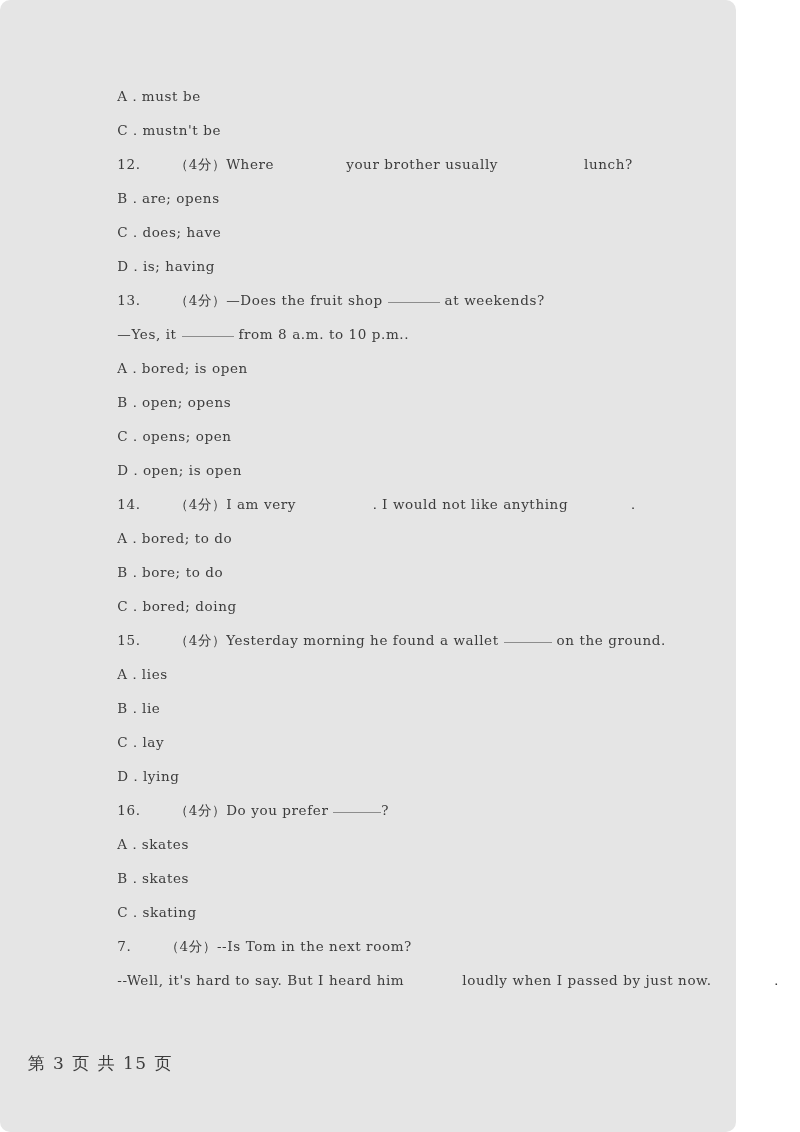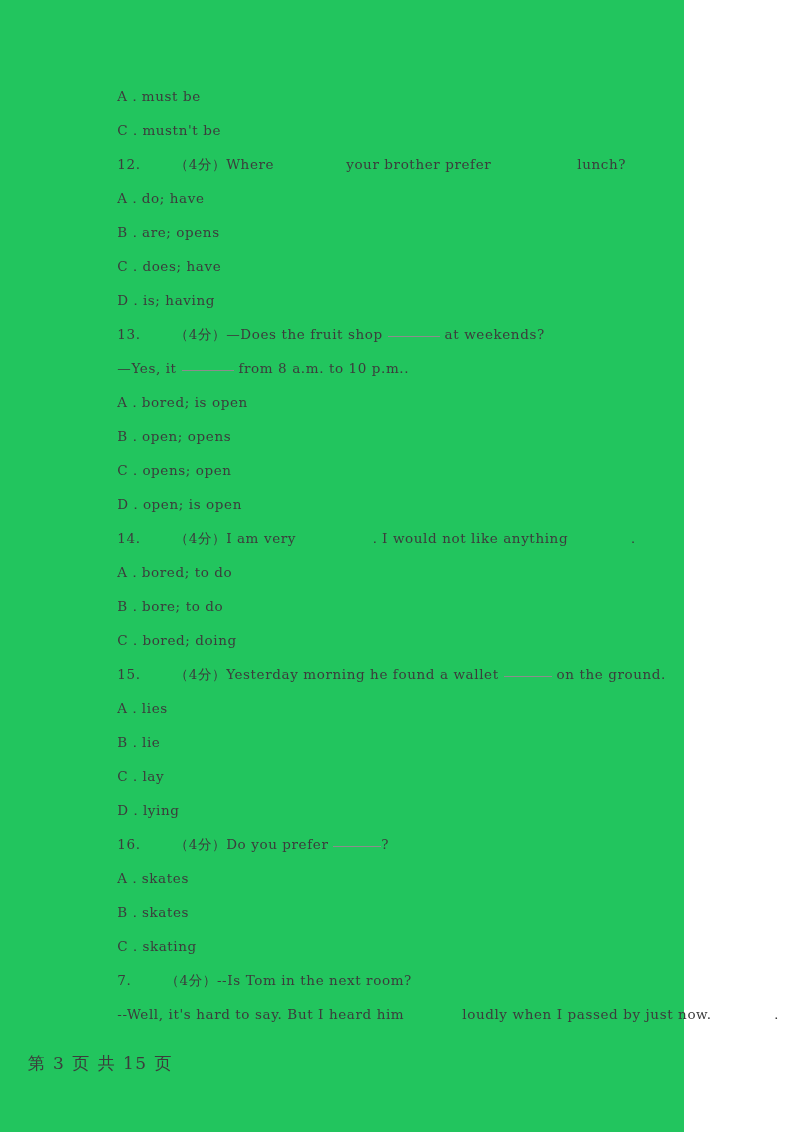--- a/index.html
+++ b/index.html
@@ -20,9 +20,10 @@
     position: absolute;
     left: 0;
     top: 0;
-    width: 684px;
+    width: 736px;
     height: 1132px;
-    background: #22c55e;
+    background: #e5e5e5;
+    border-radius: 10px;
   }
 
   #content {

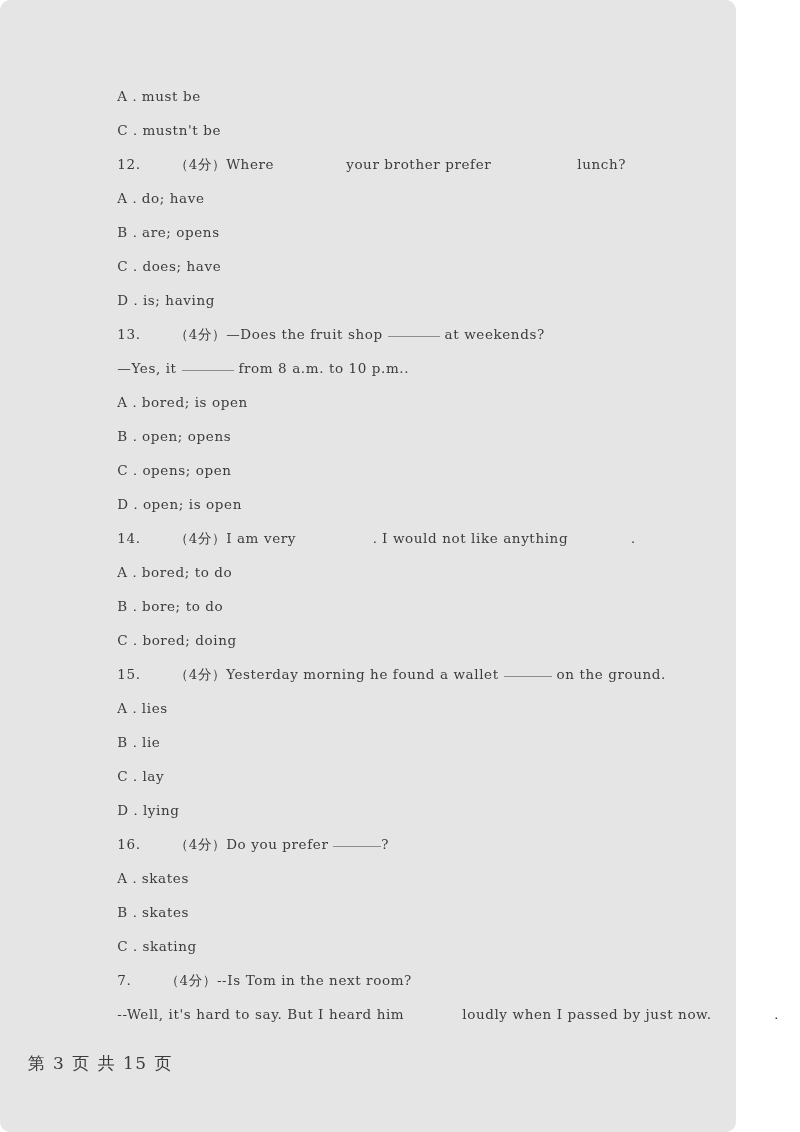--- a/index.html
+++ b/index.html
@@ -98,7 +98,7 @@
     </div>
 
     <div class="line qnum">
-      <span>12.</span><span class="gap gap-sm"></span><span>（4分）</span><span>Where</span><span class="gap gap-lg"></span><span>your brother prefer</span><span class="gap gap-xl"></span><span>lunch?</span>
+      <span>12.</span><span class="gap gap-sm"></span><span>（4分）</span><span>Where</span><span class="gap gap-lg"></span><span>your brother usually</span><span class="gap gap-xl"></span><span>lunch?</span>
     </div>
     <div class="line option">
       <span>A．do; have</span>

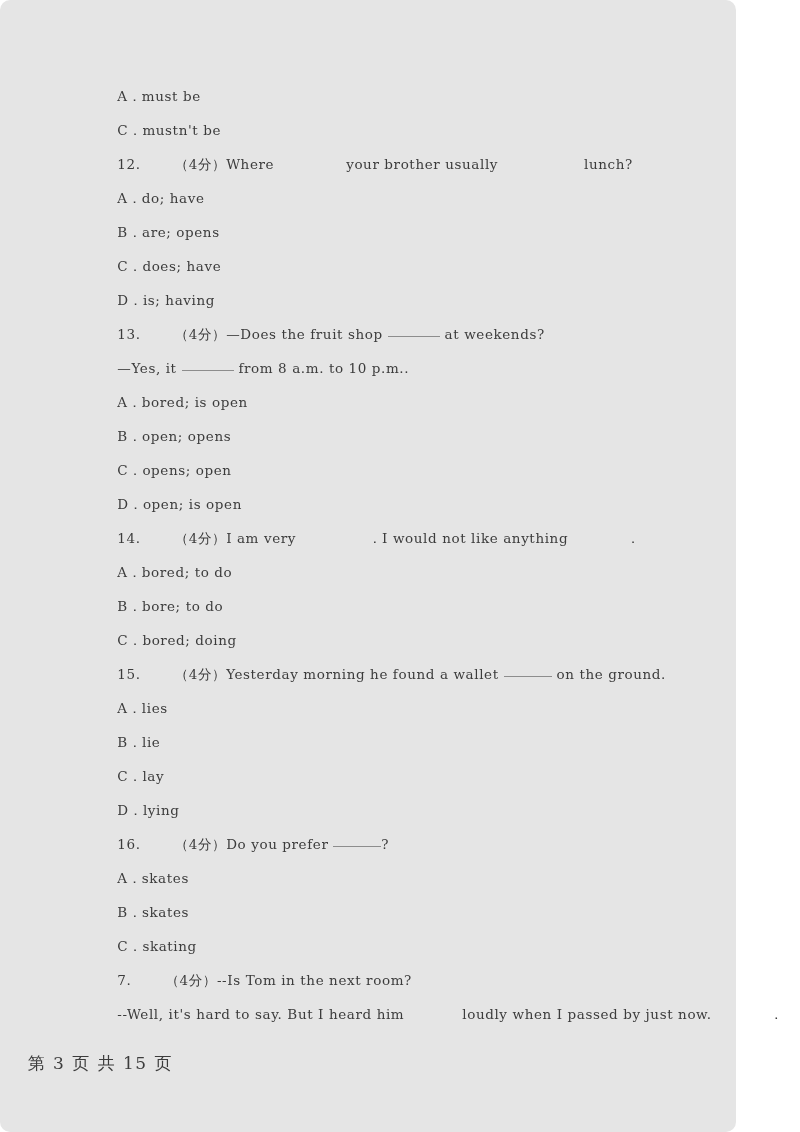--- a/index.html
+++ b/index.html
@@ -101,9 +101,6 @@
       <span>12.</span><span class="gap gap-sm"></span><span>（4分）</span><span>Where</span><span class="gap gap-lg"></span><span>your brother usually</span><span class="gap gap-xl"></span><span>lunch?</span>
     </div>
     <div class="line option">
-      <span>A．do; have</span>
-    </div>
-    <div class="line option">
       <span>B．are; opens</span>
     </div>
     <div class="line option">

